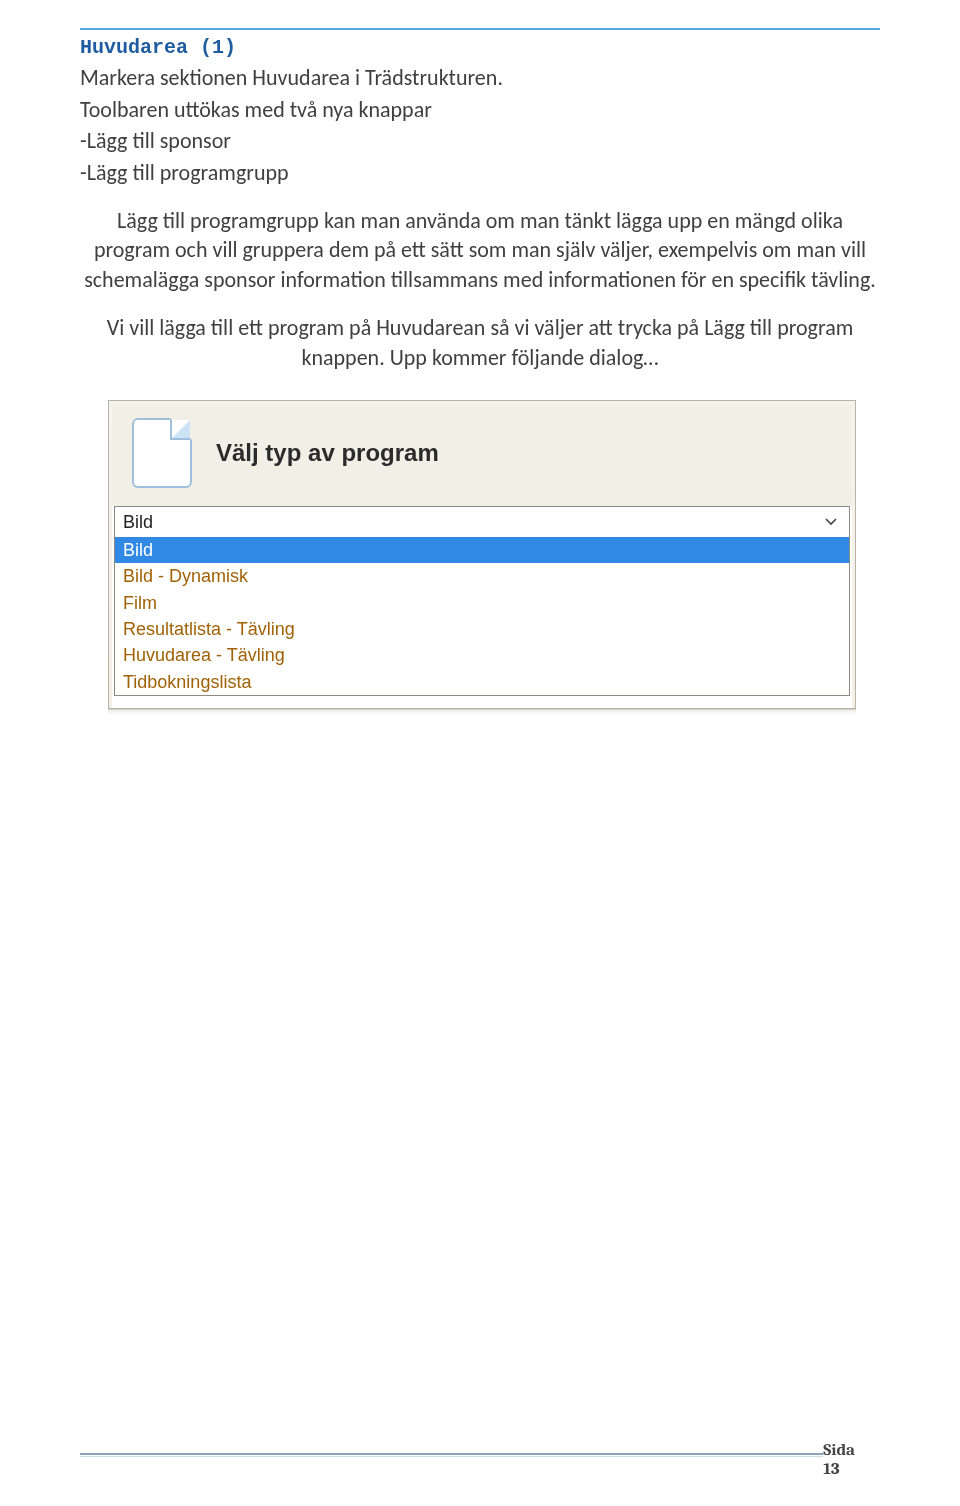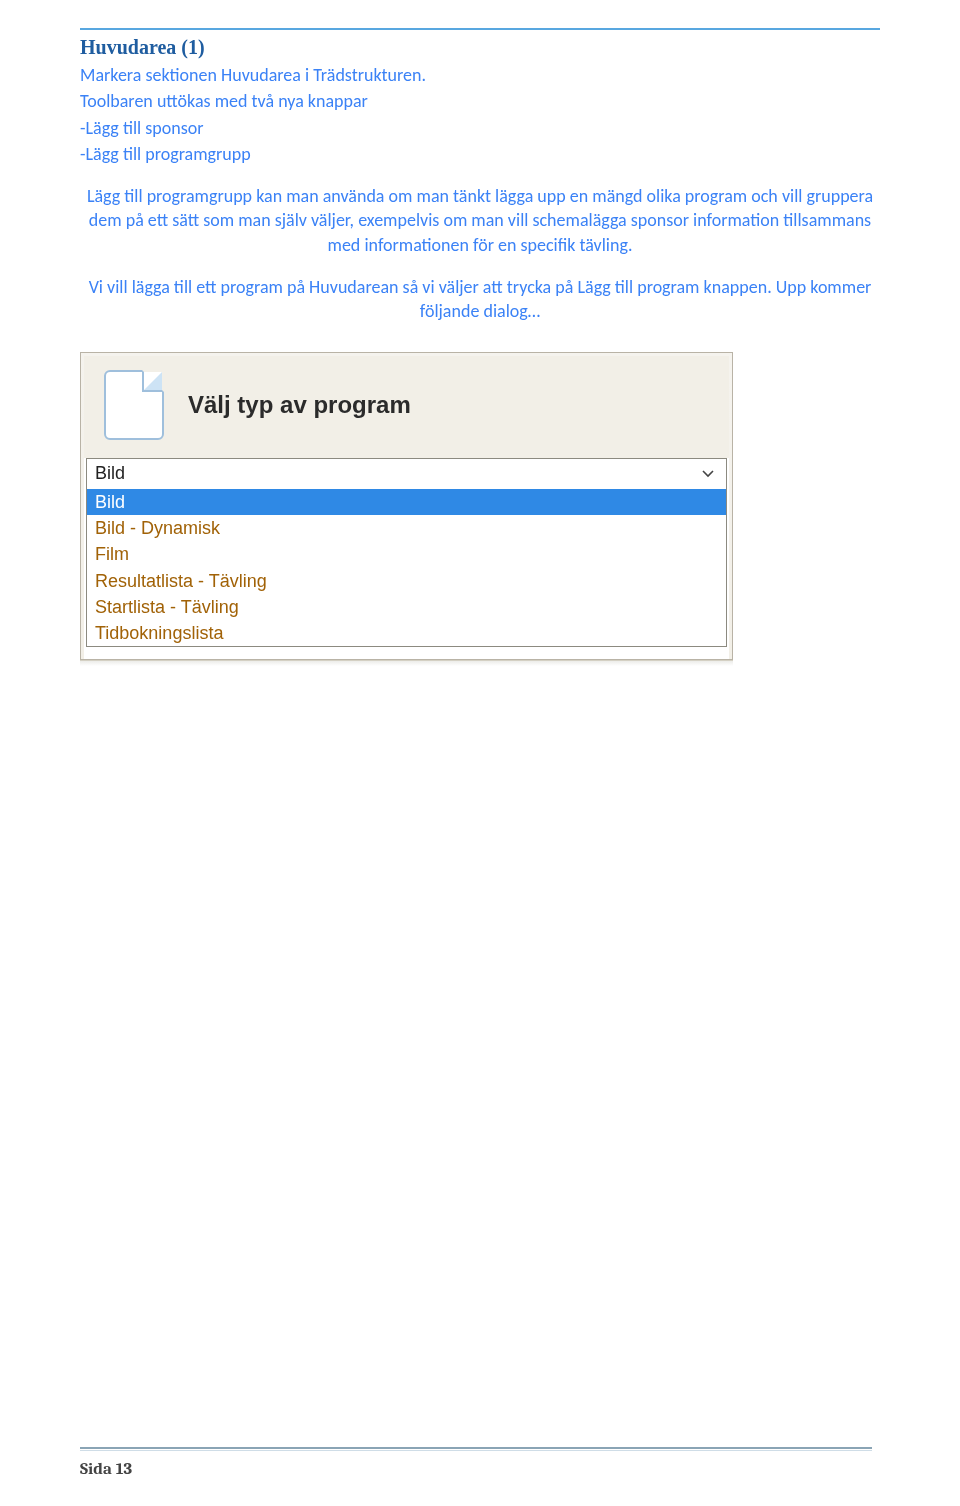--- a/index.html
+++ b/index.html
@@ -6,7 +6,7 @@
   html, body { width: 960px; background: #fff; font-family: Calibri, "Segoe UI", Arial, sans-serif; color: #222; }
   .page { padding: 28px 80px 40px 80px; min-height: 1506px; position: relative; }
   .page-top-rule { border-top: 2px solid #58a7e0; height: 0; margin-bottom: 6px; }
-  h2.section-heading { font-family: Liberation Serif, serif; color: #1f5da0; font-size: 20px; font-weight: bold; margin-bottom: 4px; }
+  h2.section-heading { font-family: Liberation Mono, monospace; color: #1f5da0; font-size: 20px; font-weight: bold; margin-bottom: 4px; }
   .body-text { font-size: 18px; line-height: 1.35; color: #3b82f6; margin-bottom: 2px; }
   .para-gap { margin-top: 18px; text-align: center; }
   .screenshot-block { margin-top: 28px; width: 653px; }

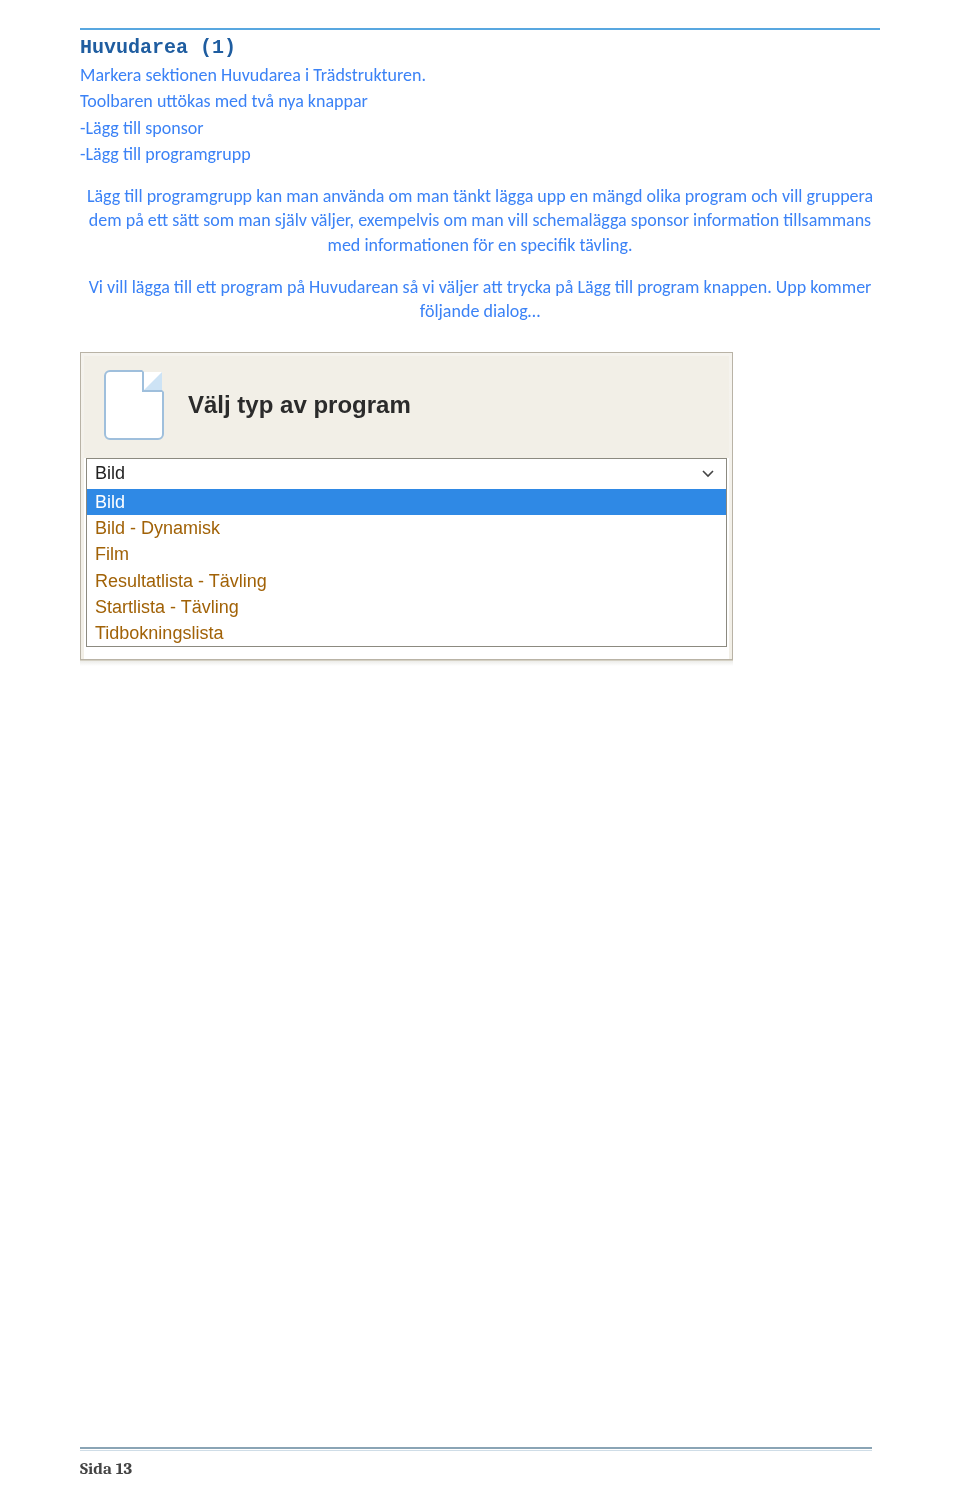--- a/index.html
+++ b/index.html
@@ -7,7 +7,7 @@
   .page { padding: 28px 80px 40px 80px; min-height: 1506px; position: relative; }
   .page-top-rule { border-top: 2px solid #58a7e0; height: 0; margin-bottom: 6px; }
   h2.section-heading { font-family: Liberation Mono, monospace; color: #1f5da0; font-size: 20px; font-weight: bold; margin-bottom: 4px; }
-  .body-text { font-size: 18px; line-height: 1.35; color: #3b82f6; margin-bottom: 2px; }
+  .body-text { font-size: 22px; line-height: 1.35; color: #404040; margin-bottom: 2px; }
   .para-gap { margin-top: 18px; text-align: center; }
   .screenshot-block { margin-top: 28px; width: 653px; }
   .dialog-outer { border: 1px solid #b9b3a6; background: linear-gradient(#f5f3ee, #f2efe7); padding: 3px 3px 0 3px; position: relative; }

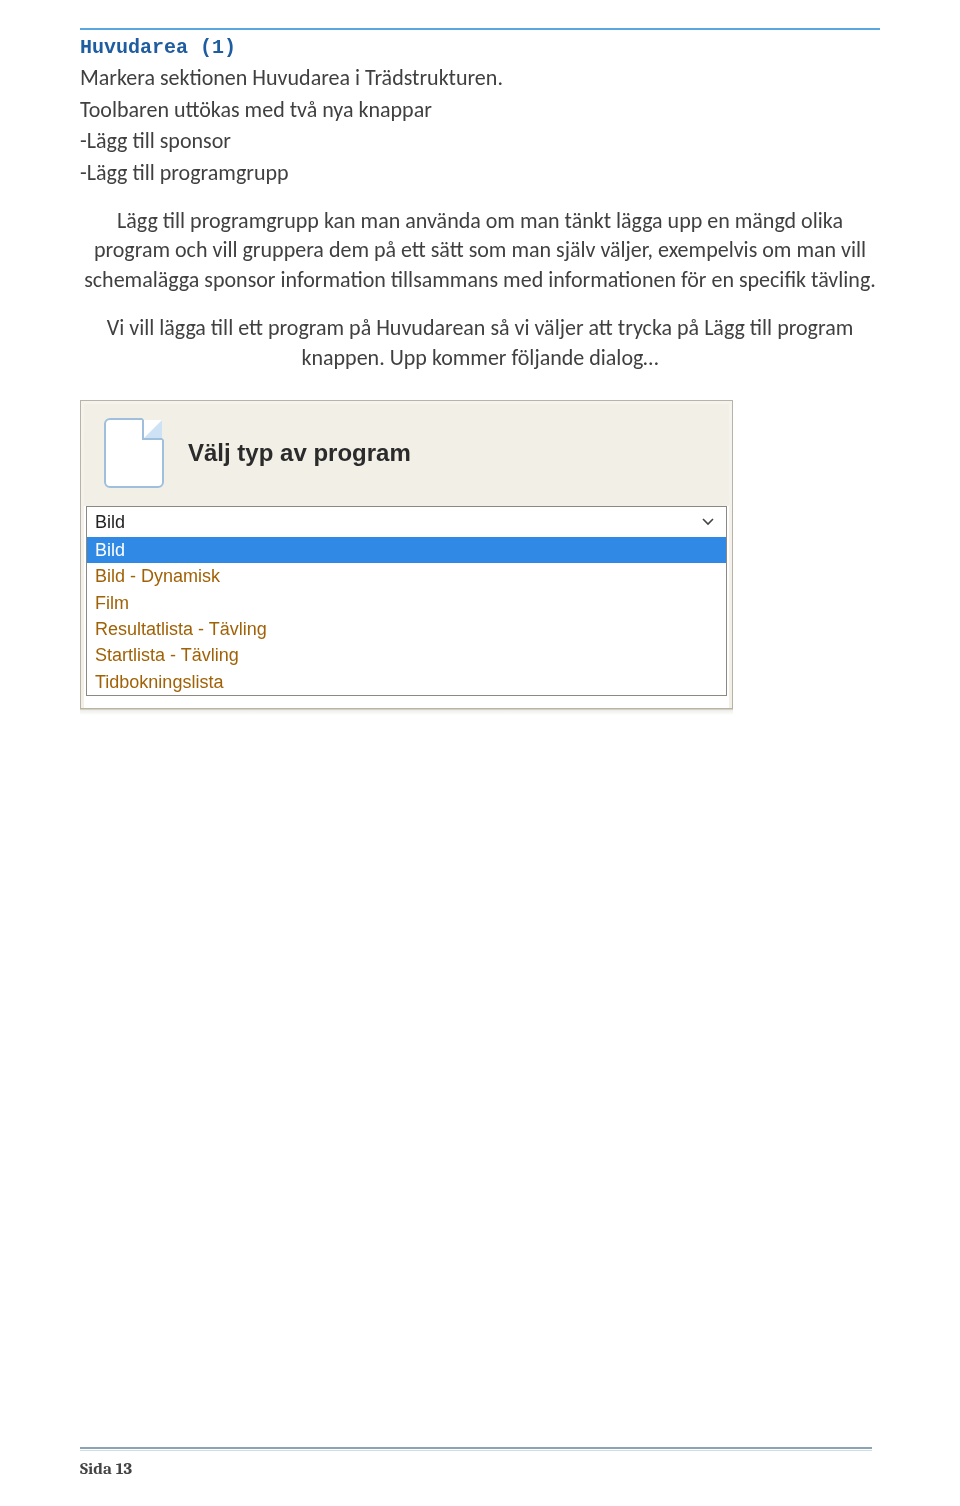--- a/index.html
+++ b/index.html
@@ -9,7 +9,7 @@
   h2.section-heading { font-family: Liberation Mono, monospace; color: #1f5da0; font-size: 20px; font-weight: bold; margin-bottom: 4px; }
   .body-text { font-size: 22px; line-height: 1.35; color: #404040; margin-bottom: 2px; }
   .para-gap { margin-top: 18px; text-align: center; }
-  .screenshot-block { margin-top: 28px; width: 653px; }
+  .screenshot-block { margin-top: 28px; width: 748px; margin-left: 28px; }
   .dialog-outer { border: 1px solid #b9b3a6; background: linear-gradient(#f5f3ee, #f2efe7); padding: 3px 3px 0 3px; position: relative; }
   .dialog-inner-top { background: #f2efe7; padding: 14px 20px 18px 20px; display: flex; align-items: center; gap: 24px; }
   .file-icon { width: 60px; height: 70px; border: 2px solid #9fbfdc; border-radius: 6px; background: #fff; position: relative; }

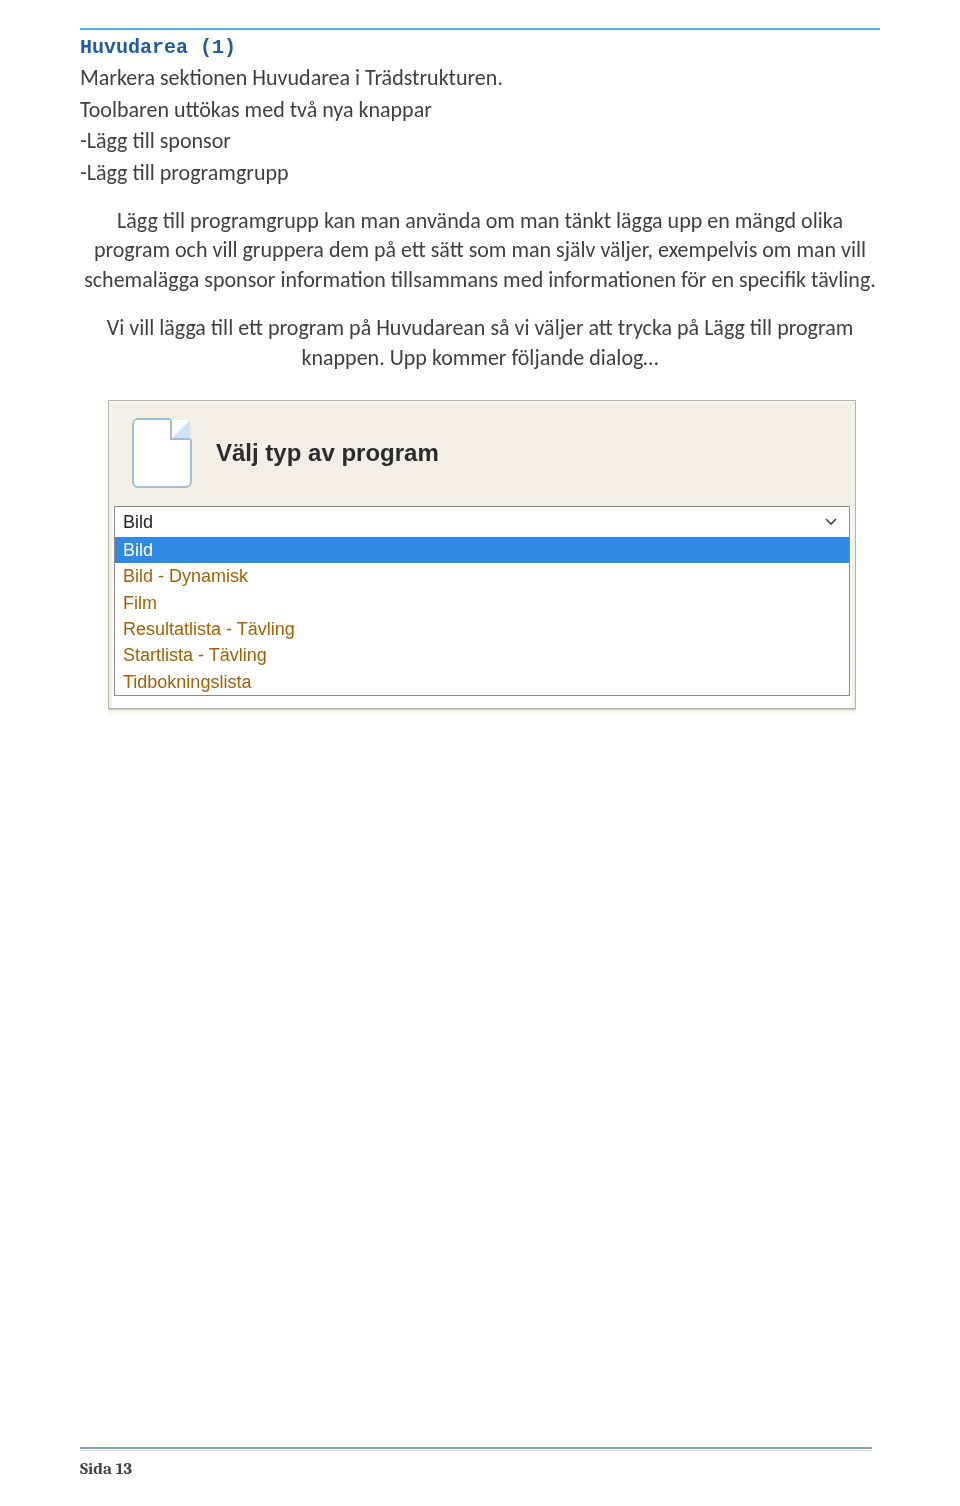--- a/index.html
+++ b/index.html
@@ -70,7 +70,7 @@
           <div class="opt">Bild - Dynamisk</div>
           <div class="opt">Film</div>
           <div class="opt">Resultatlista - Tävling</div>
-          <div class="opt">Startlista - Tävling</div>
+          <div class="opt">Huvudarea - Tävling</div>
           <div class="opt">Tidbokningslista</div>
         </div>
       </div>

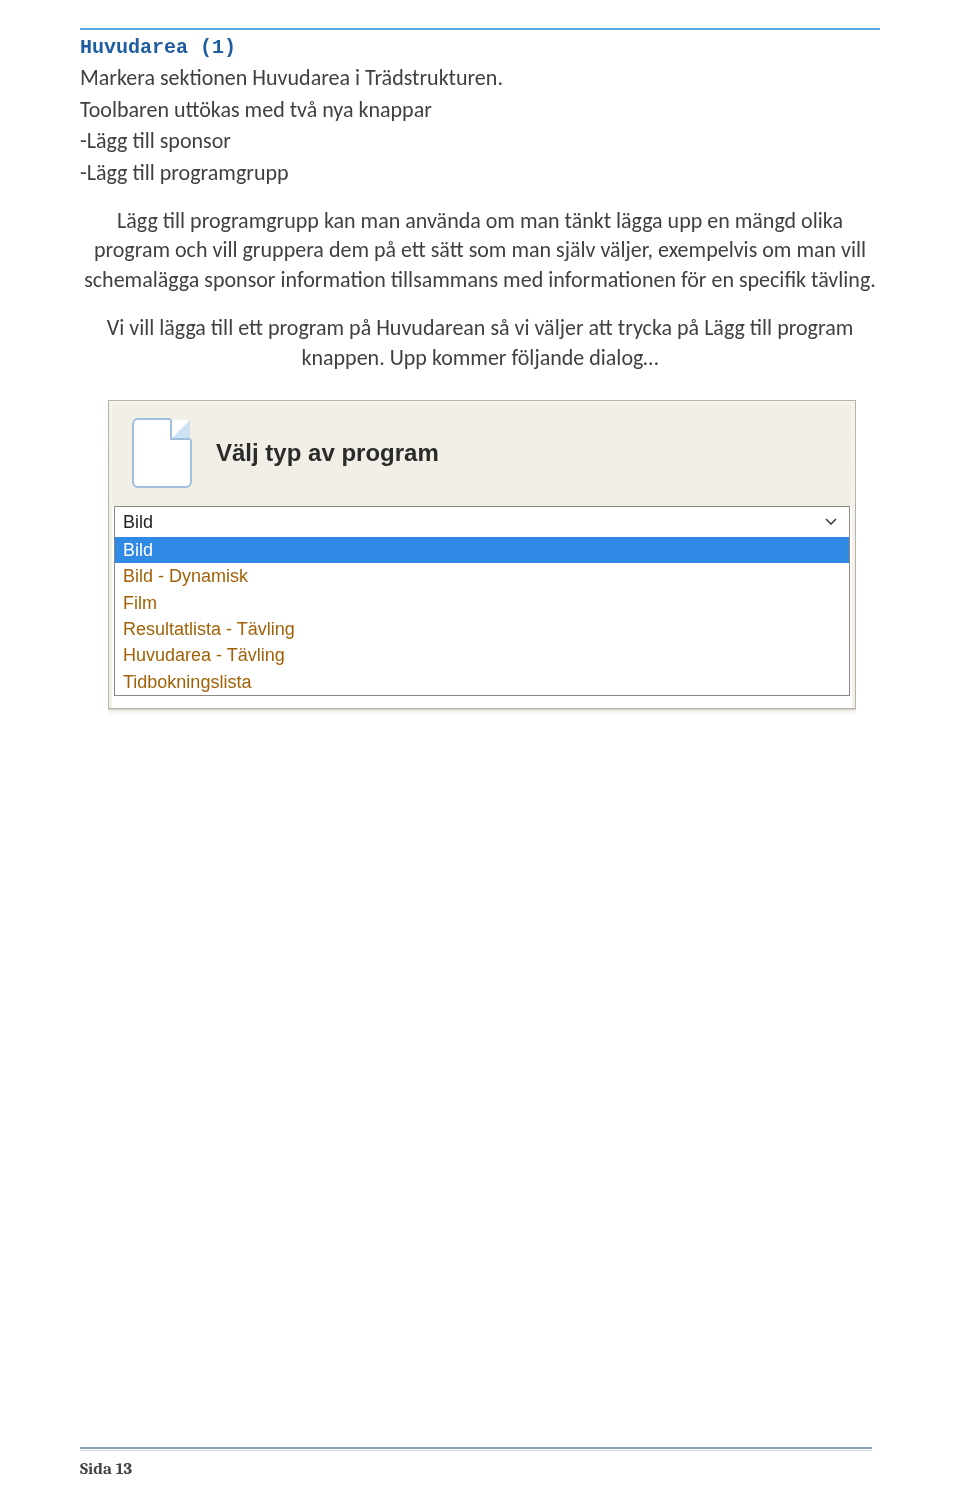--- a/index.html
+++ b/index.html
@@ -24,7 +24,7 @@
   .opt { font-family: "Segoe UI", Tahoma, Arial, sans-serif; font-size: 18px; padding: 1px 8px; color: #a16207; line-height: 1.35; }
   .opt.selected { background: #2f89e5; color: #fff; }
   .under-shadow { border-top: 1px solid #d4d0c3; background: linear-gradient(#ecece9, #ffffff); height: 6px; }
-  .footer-area { position: absolute; left: 80px; right: 88px; bottom: 28px; display: flex; flex-direction: column; align-items: flex-start; }
+  .footer-area { position: absolute; left: 80px; right: 88px; bottom: 28px; display: flex; align-items: center; }
   .footer-rule-wrap { width: 100%; height: 6px; position: relative; margin-bottom: 6px; }
   .footer-rule-dark { position: absolute; left: 0; right: 0; top: 0; border-top: 2px solid #8aa4b5; }
   .footer-rule-light { position: absolute; left: 0; right: 0; top: 3px; border-top: 1px solid #cfdde7; }

